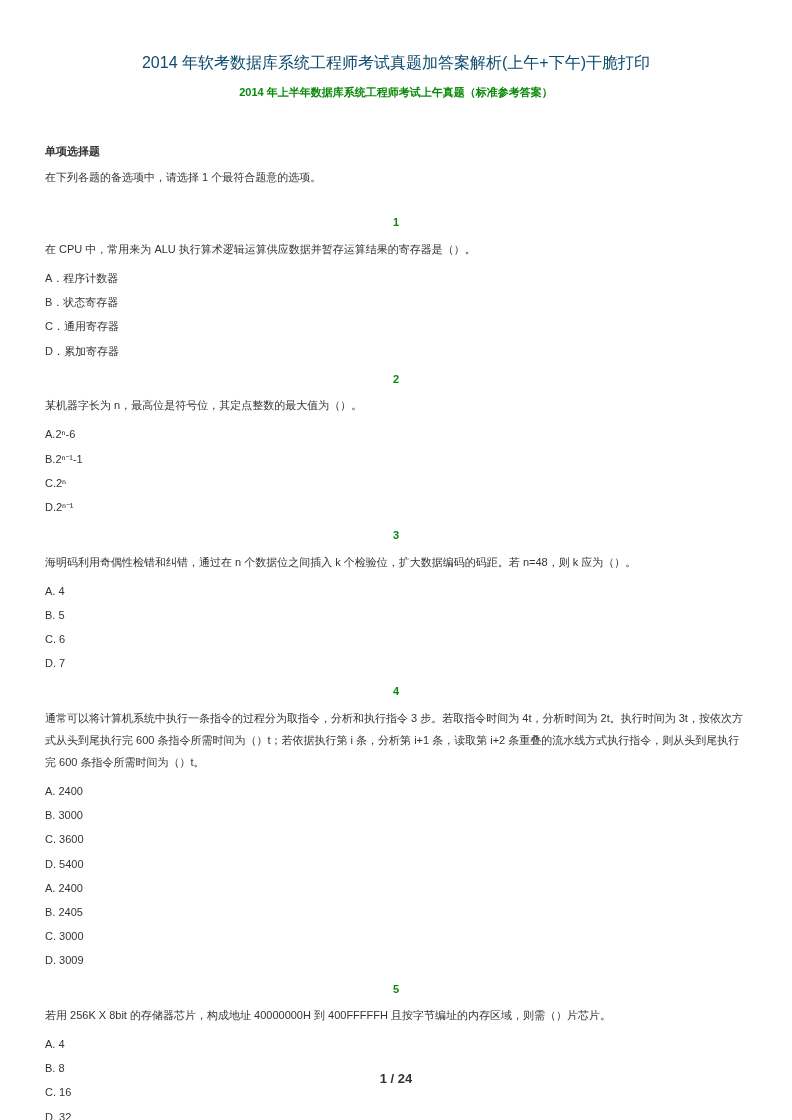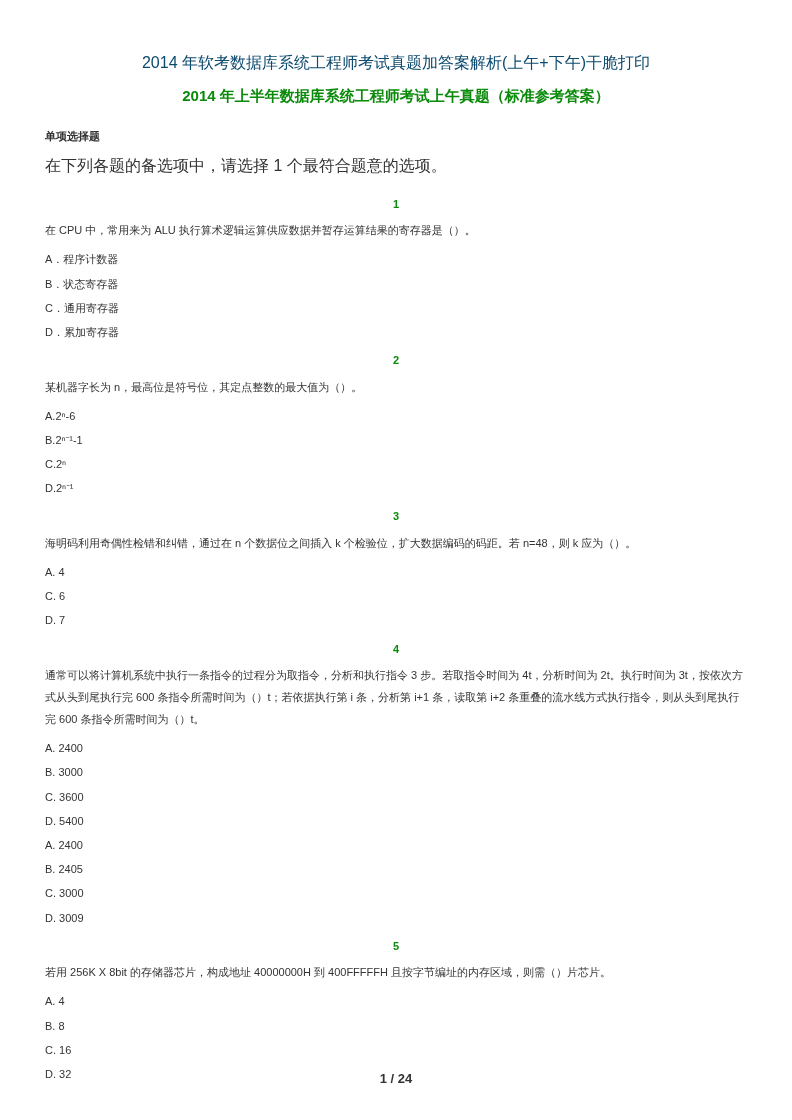--- a/index.html
+++ b/index.html
@@ -23,10 +23,10 @@
     }
     .subtitle {
       text-align: center;
-      font-size: 15px;
+      font-size: 11px;
       color: #0a8a0a;
       font-weight: bold;
-      margin-bottom: 20px;
+      margin-bottom: 42px;
     }
     .section-header {
       font-weight: bold;

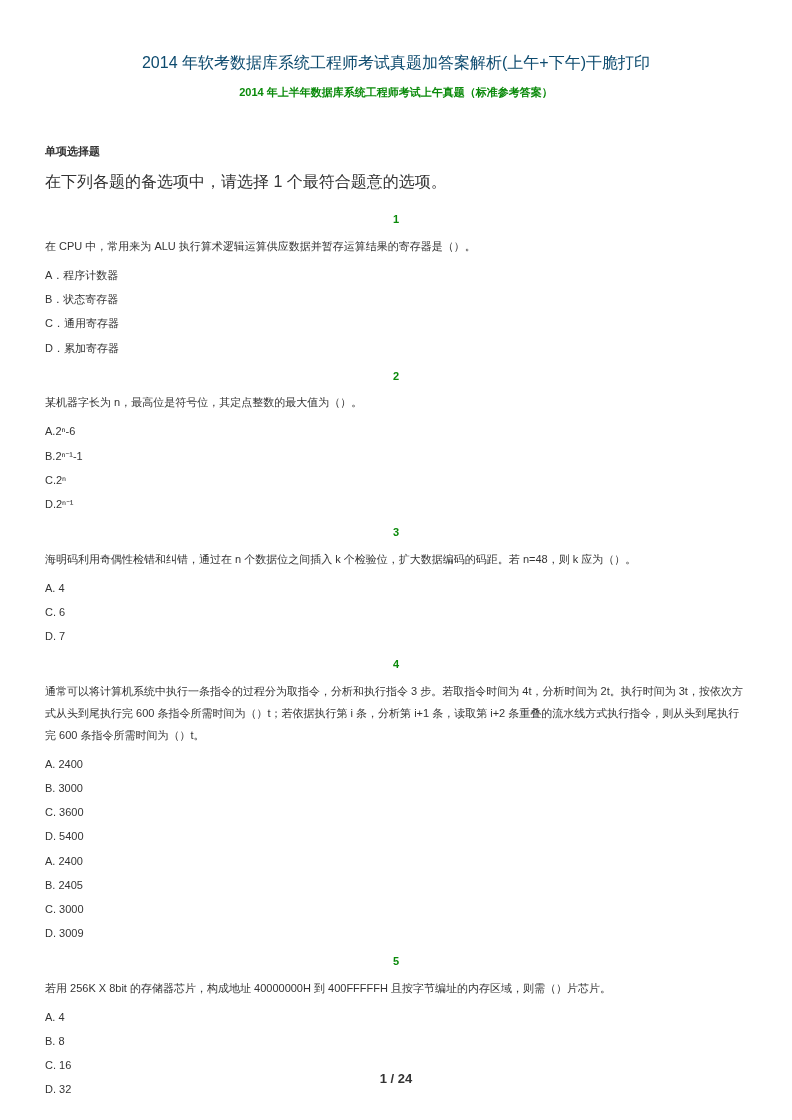--- a/index.html
+++ b/index.html
@@ -34,8 +34,8 @@
       font-size: 11px;
     }
     .instruction {
-      margin-bottom: 17px;
-      font-size: 16px;
+      margin-bottom: 28px;
+      font-size: 11px;
     }
     .question-number {
       text-align: center;

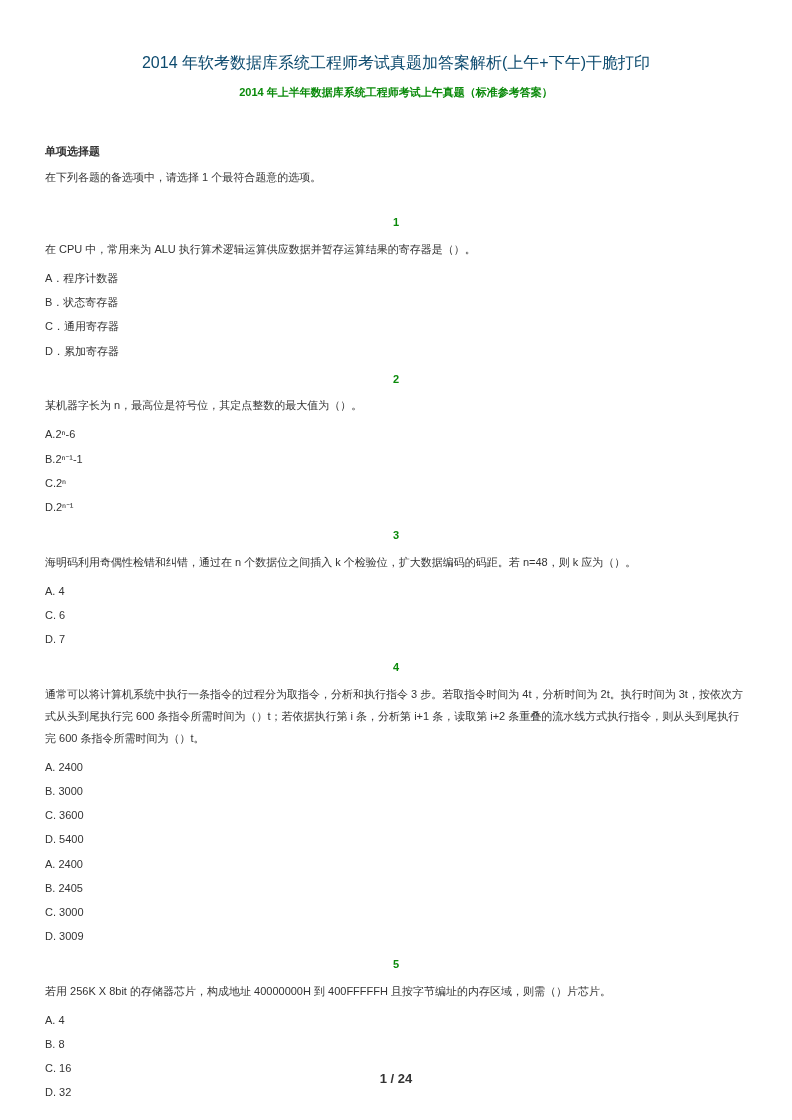--- a/index.html
+++ b/index.html
@@ -96,6 +96,7 @@
       <div class="question-number">3</div>
       <div class="question-text">海明码利用奇偶性检错和纠错，通过在 n 个数据位之间插入 k 个检验位，扩大数据编码的码距。若 n=48，则 k 应为（）。</div>
       <div class="option">A. 4</div>
+      <div class="option">B. 5</div>
       <div class="option">C. 6</div>
       <div class="option">D. 7</div>
     </div>

